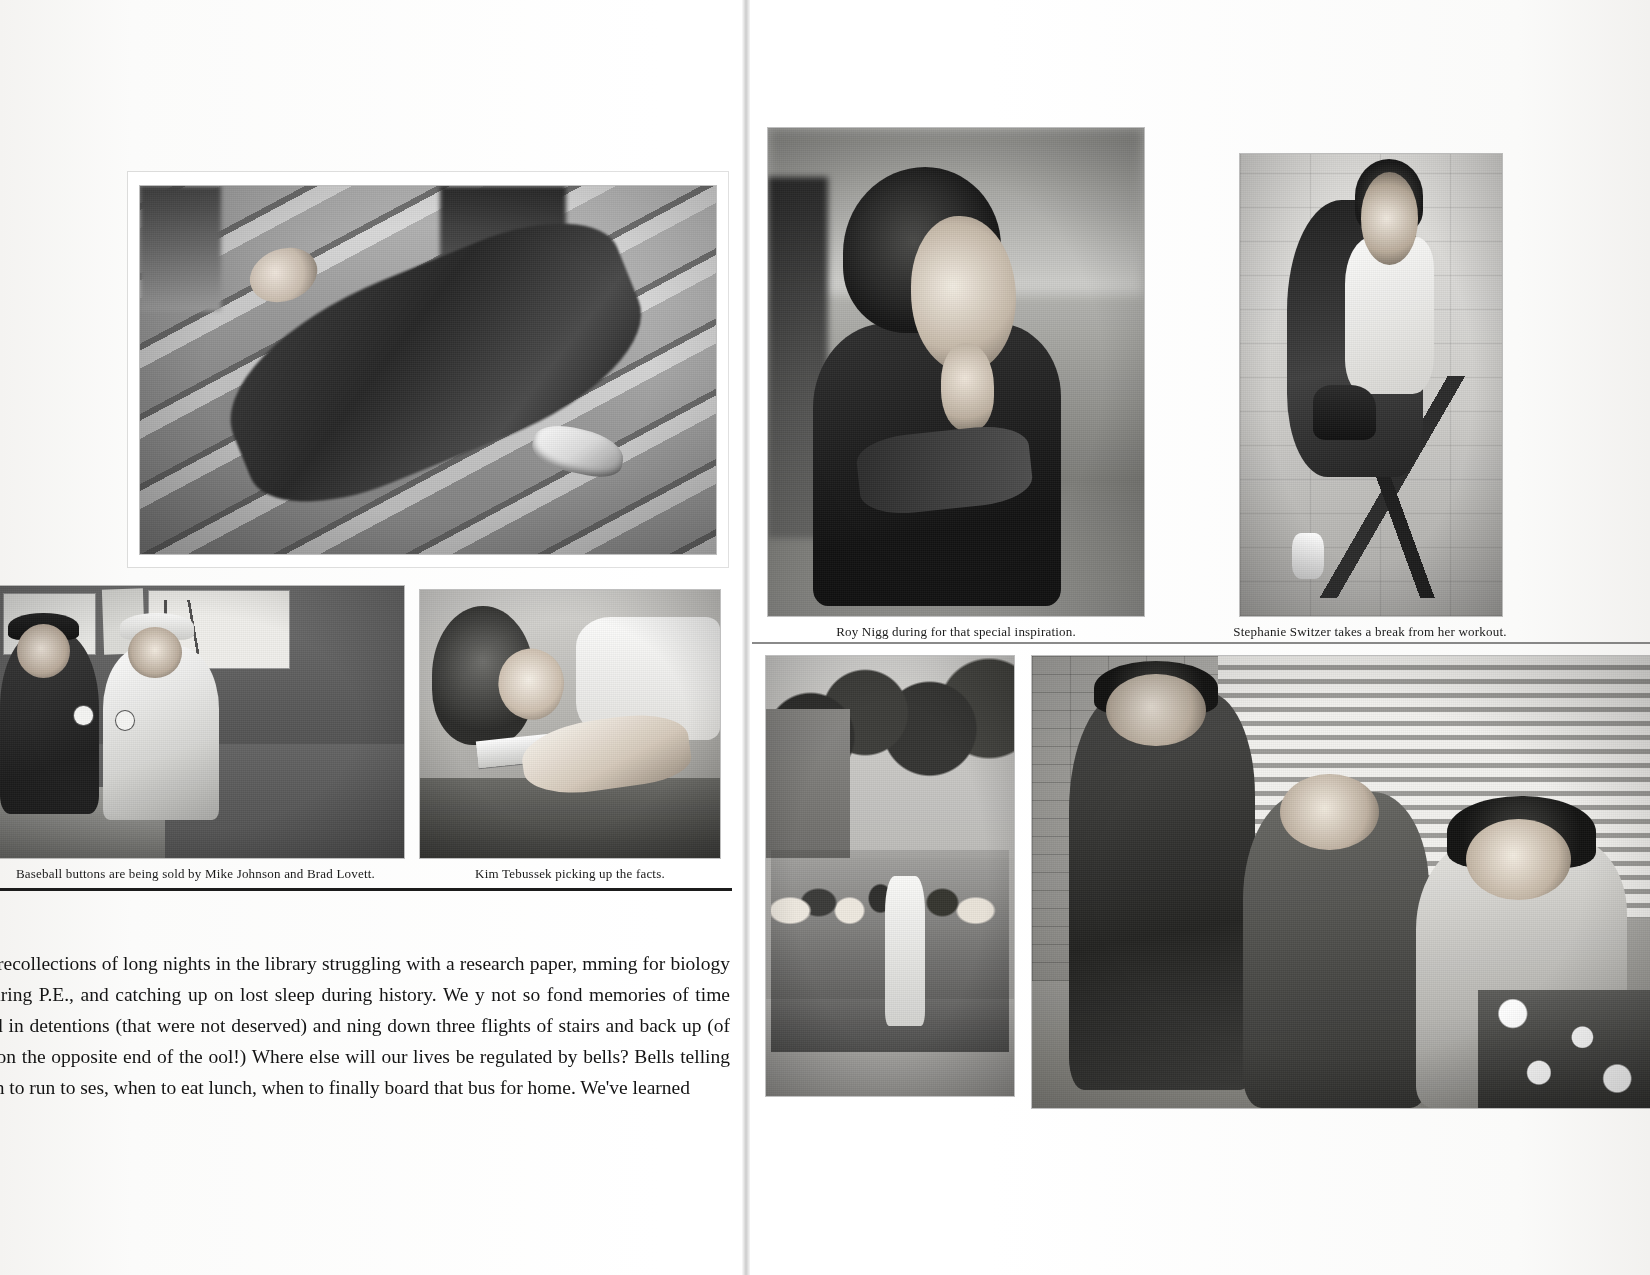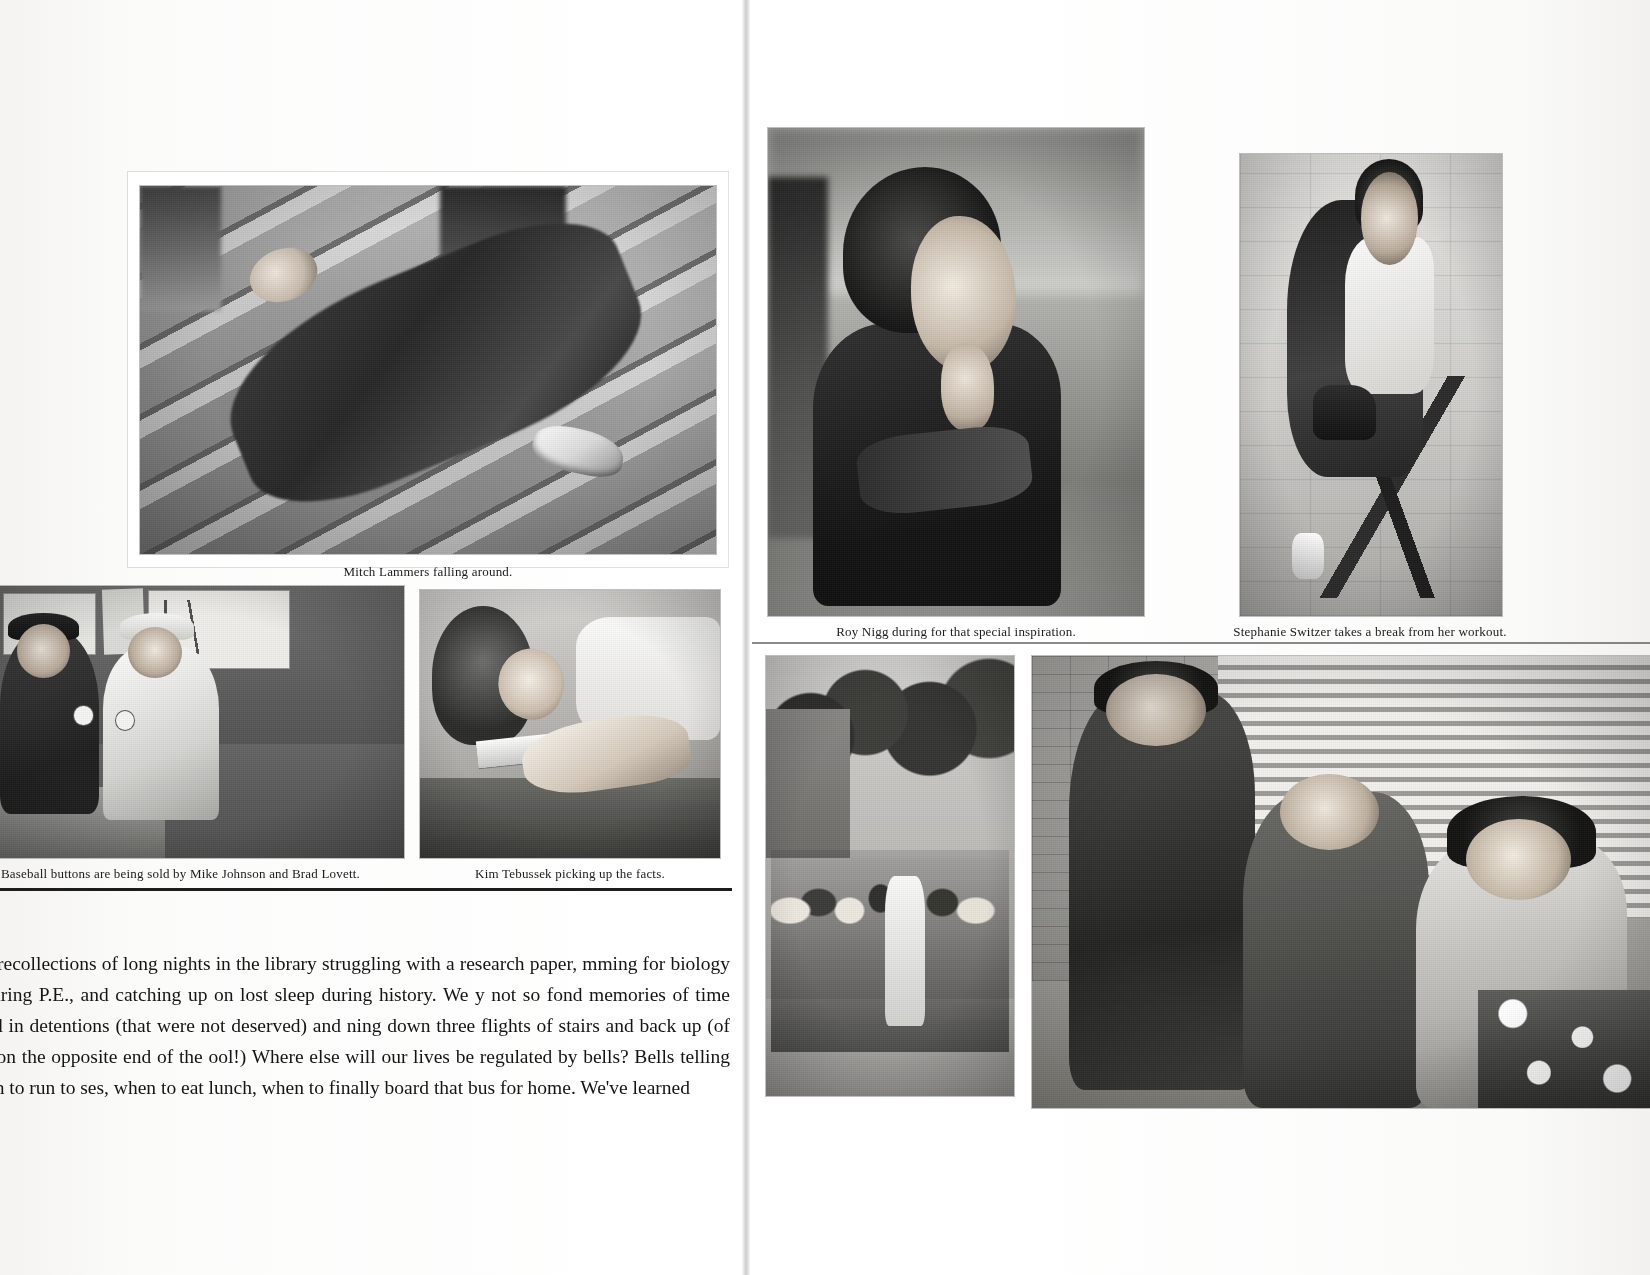--- a/index.html
+++ b/index.html
@@ -442,7 +442,6 @@
     <div class="grain"></div>
     <div class="vignette"></div>
   </div>
-  <div class="caption center" style="left:140px; top:564px; width:576px;">Mitch Lammers falling around.</div>
 
   <div class="photo" style="left:-8px; top:586px; width:412px; height:272px;">
     <div class="sc p2-bg"></div>

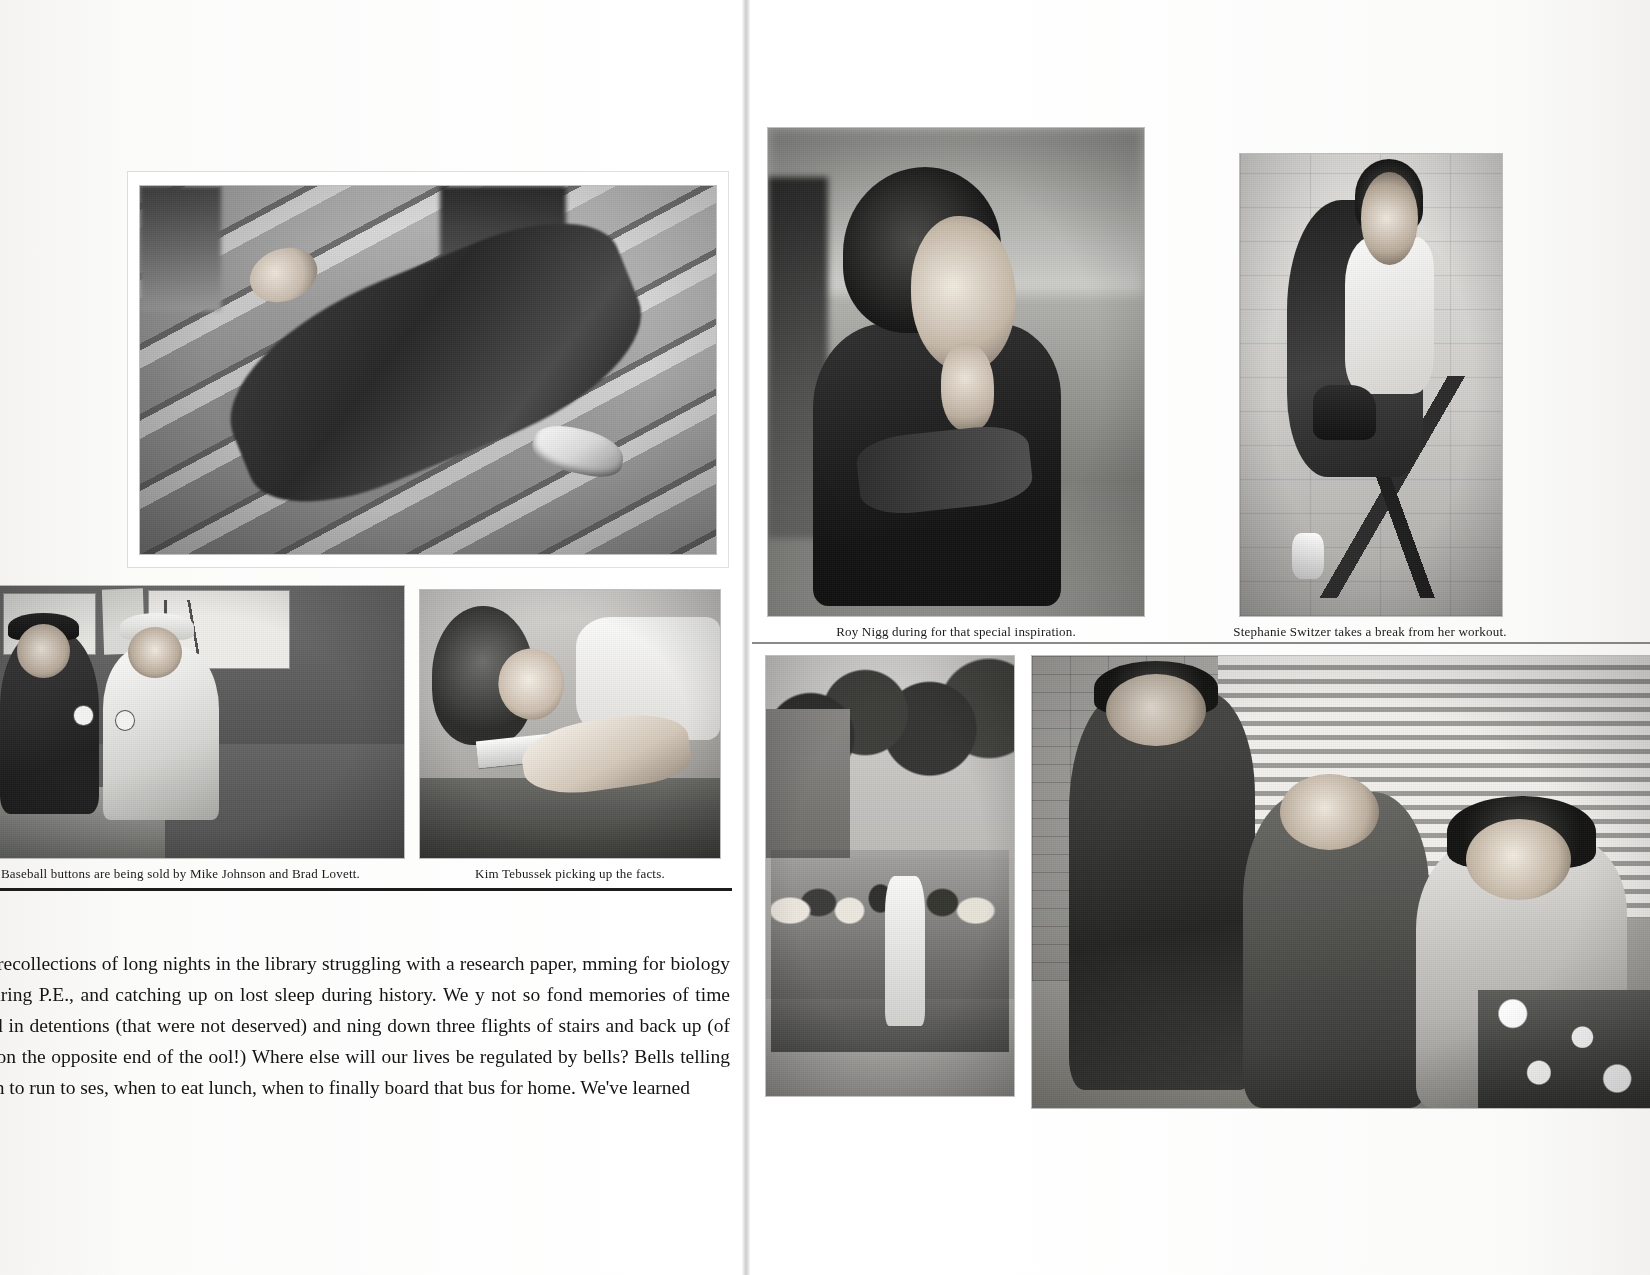--- a/index.html
+++ b/index.html
@@ -462,7 +462,7 @@
     <div class="grain"></div>
     <div class="vignette"></div>
   </div>
-  <div class="caption" style="left:1px; top:866px; width:420px;">Baseball buttons are being sold by Mike Johnson and Brad Lovett.</div>
+  <div class="caption" style="left:16px; top:866px; width:420px;">Baseball buttons are being sold by Mike Johnson and Brad Lovett.</div>
 
   <div class="photo" style="left:420px; top:590px; width:300px; height:268px;">
     <div class="sc p3-bg"></div>

